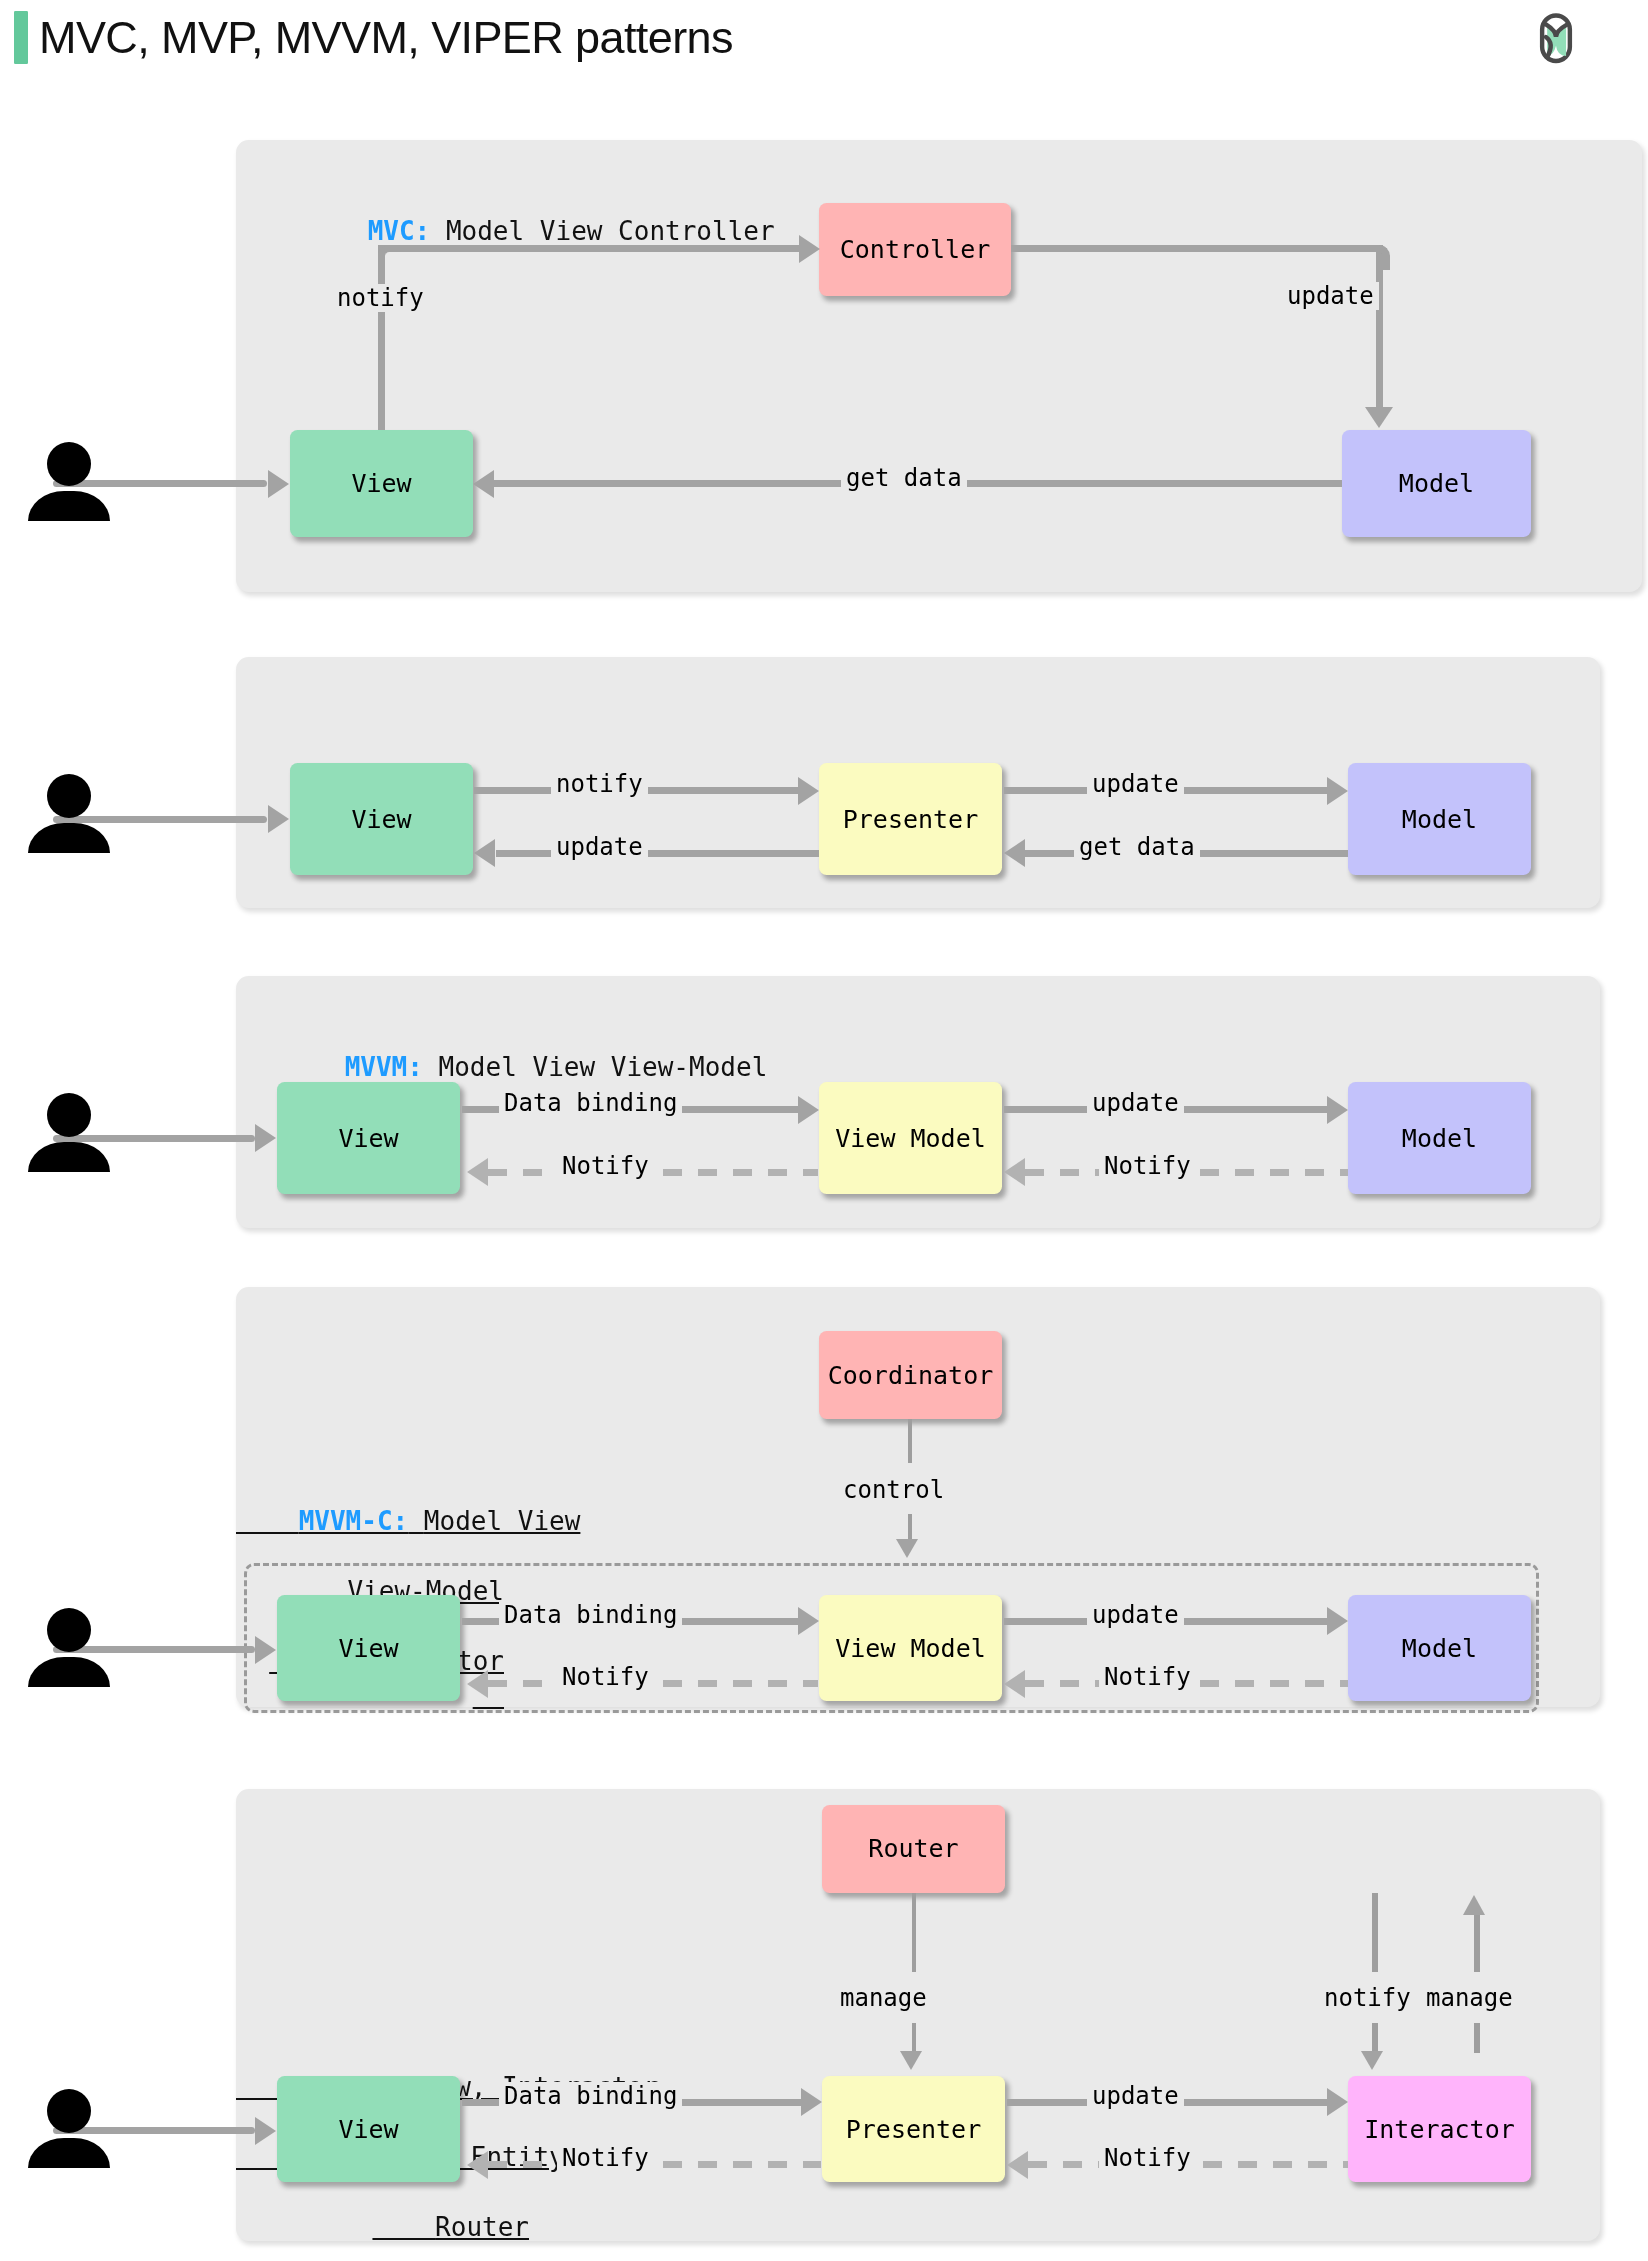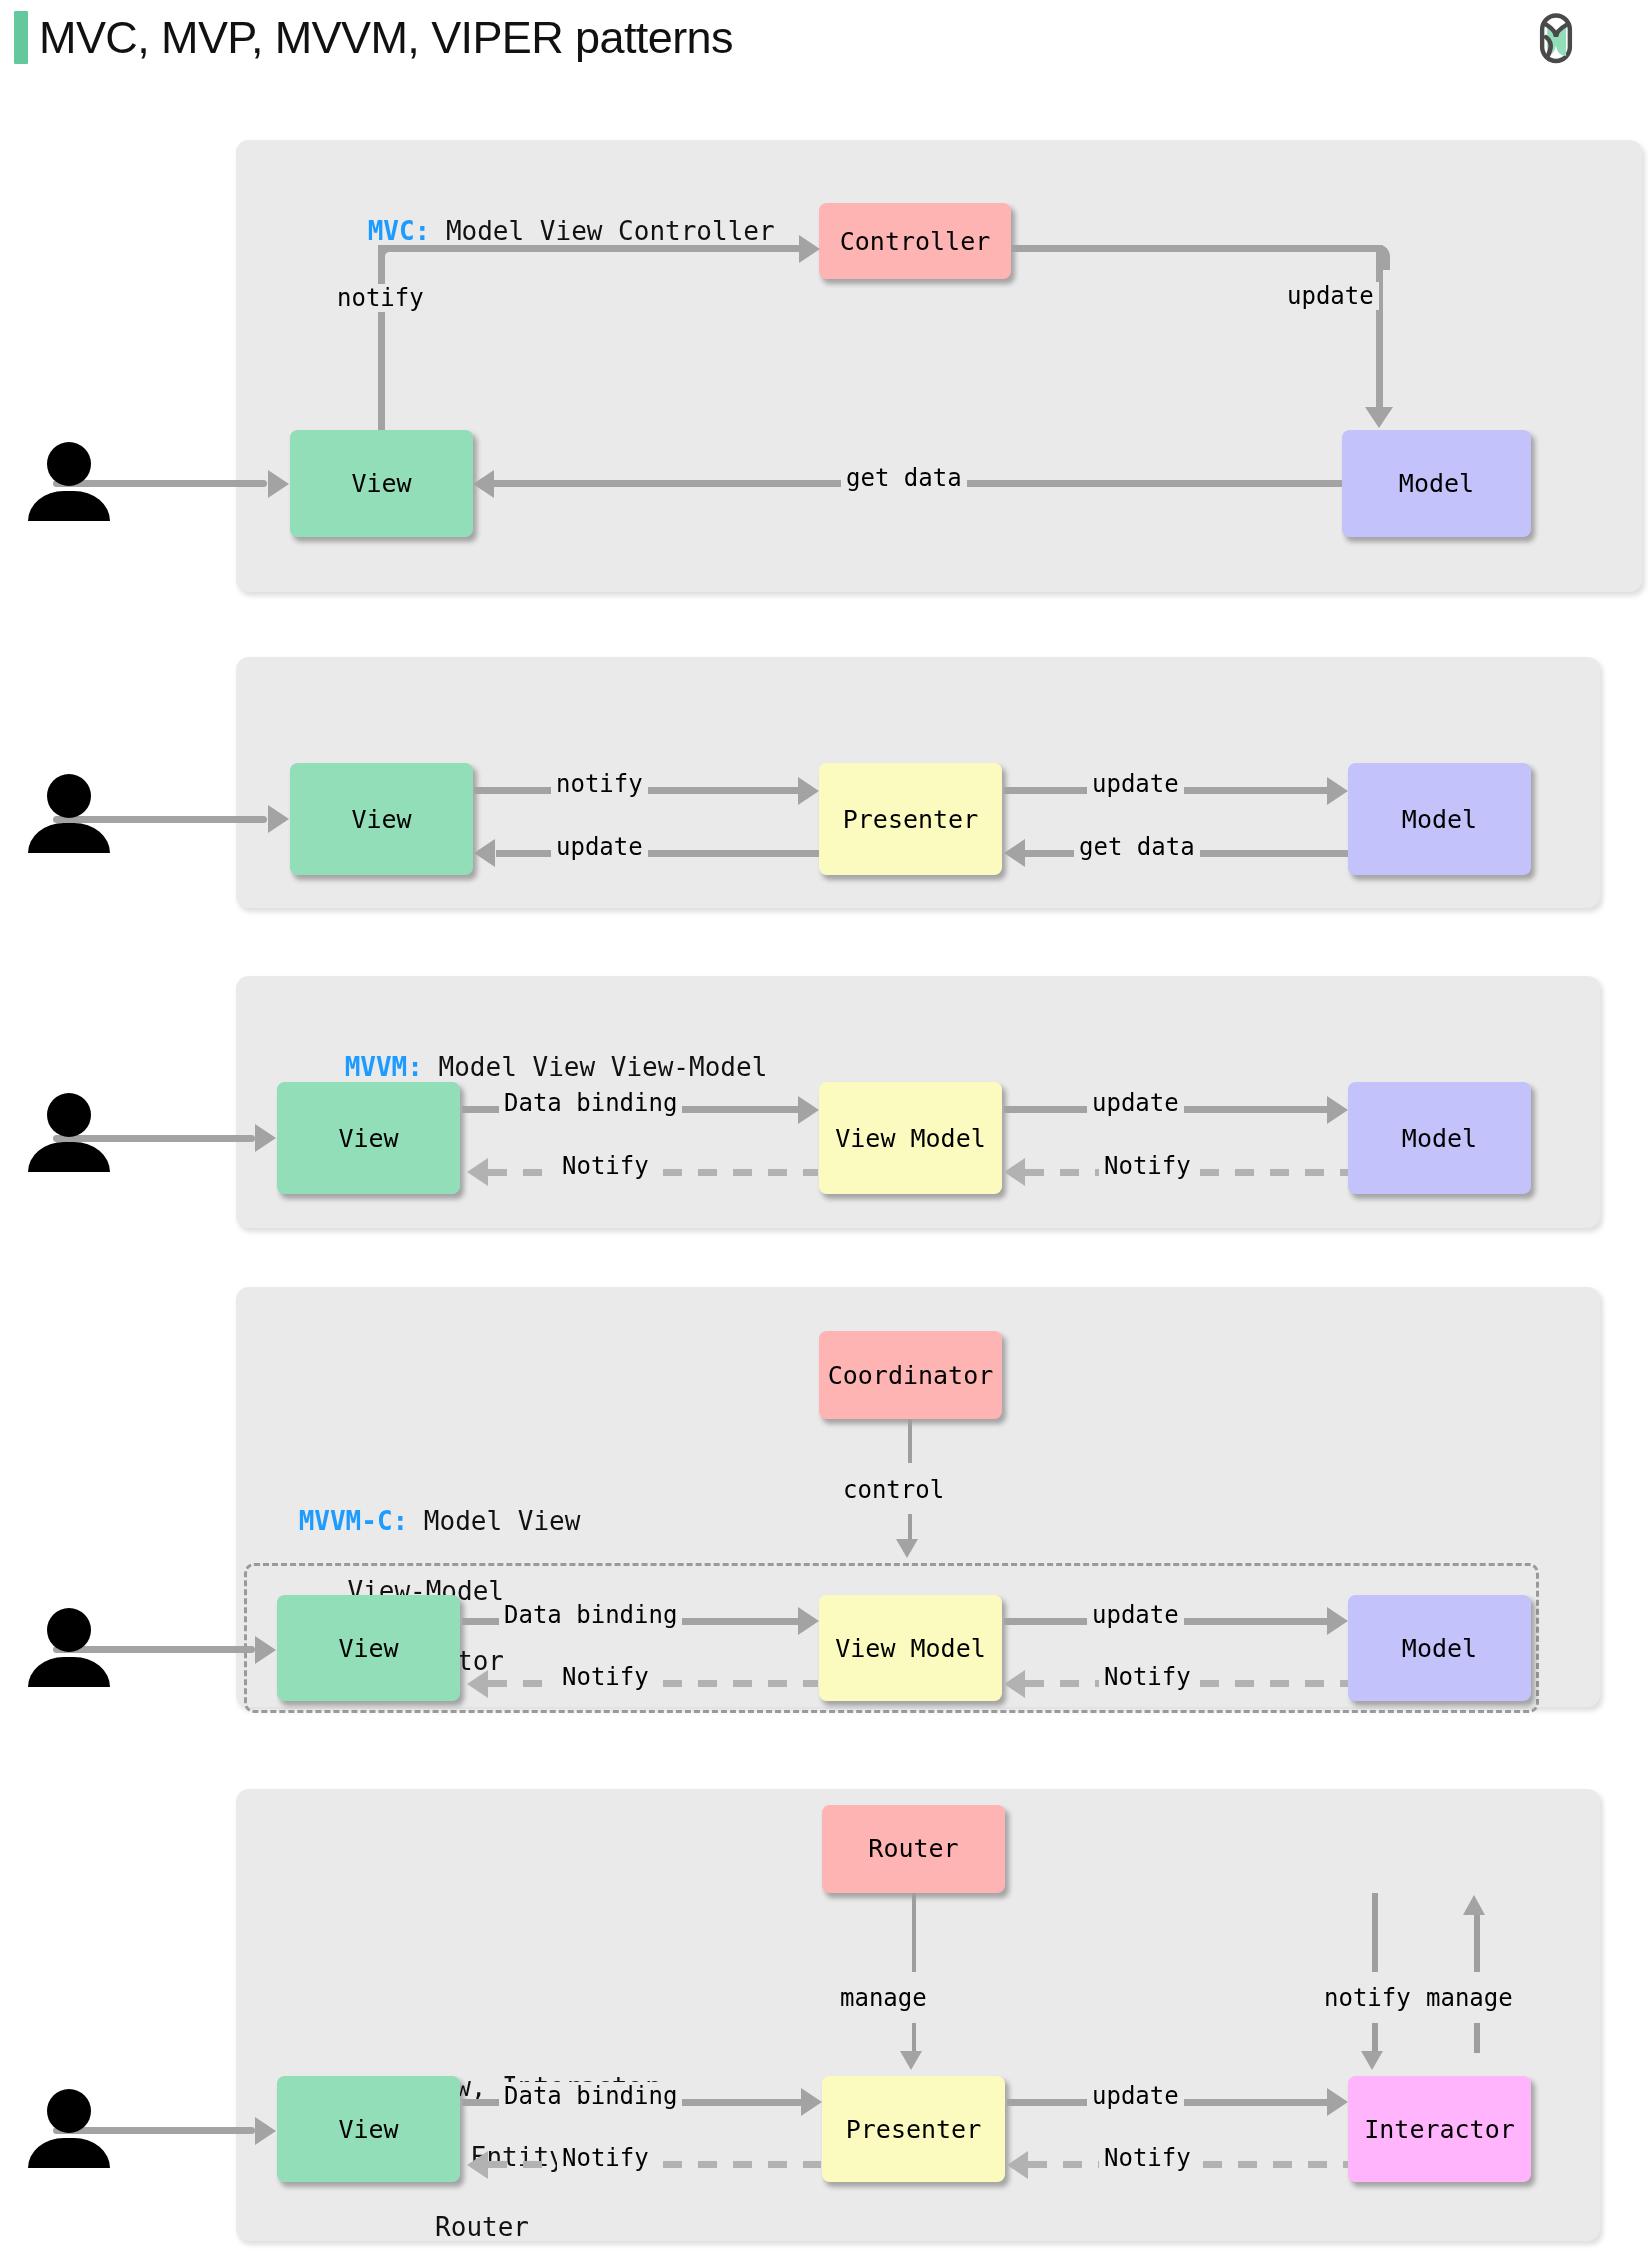--- a/index.html
+++ b/index.html
@@ -71,7 +71,7 @@
     <span class="key">MVC:</span><span> </span><span>Model View Controller</span>
   </div>
 
-  <div class="node" style="left:583px;top:63px;width:192px;height:76px;background:#ffb4b4;">
+  <div class="node" style="left:583px;top:63px;width:192px;height:93px;background:#ffb4b4;">
     <span>Controller</span>
   </div>
   <div class="node" style="left:54px;top:290px;width:183px;height:107px;background:#92deb8;">

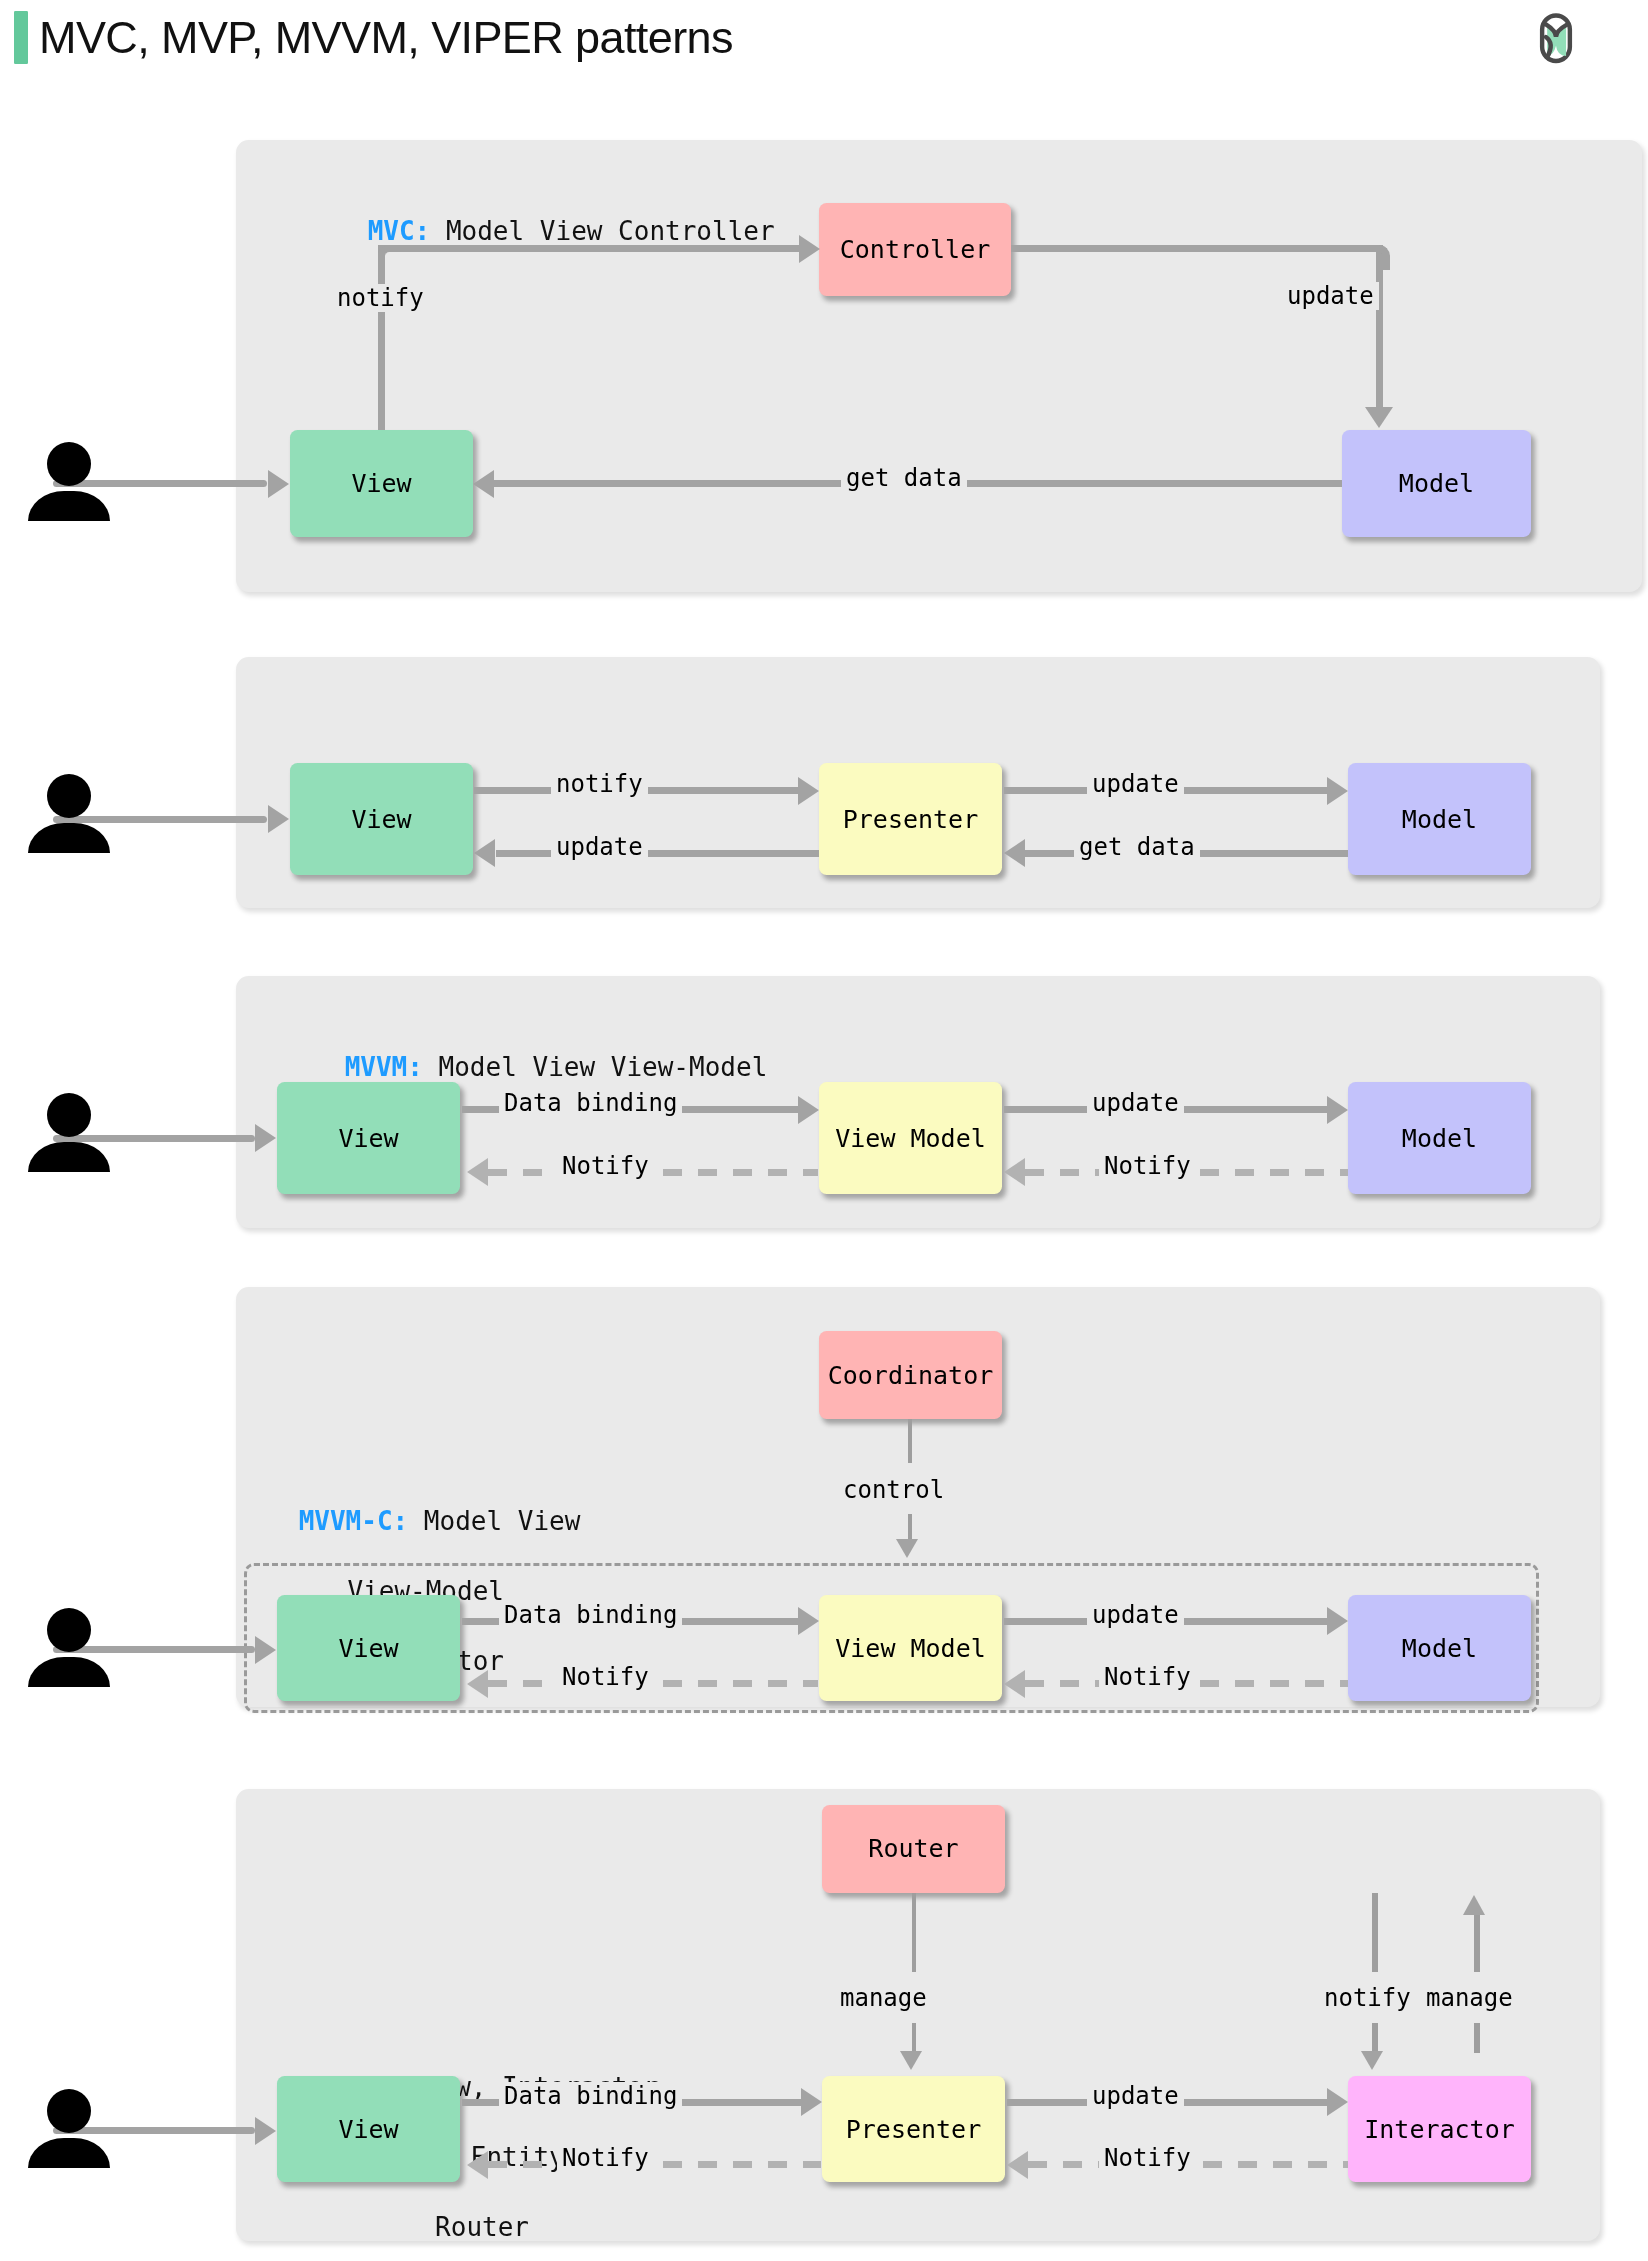--- a/index.html
+++ b/index.html
@@ -20,7 +20,7 @@
          box-shadow:2.5px 3.2px 5.7px rgba(0,0,0,.13);}
   .panel-title{position:absolute;font-size:26px;line-height:35px;color:#111;white-space:pre;}
   .panel-title .key{color:#1e9bff;font-weight:700;}
-  .panel-title.right{text-align:right;}
+  .panel-title.right{text-align:right;text-decoration:underline;}
 
   
   .person{position:absolute;width:82px;height:77px;}

